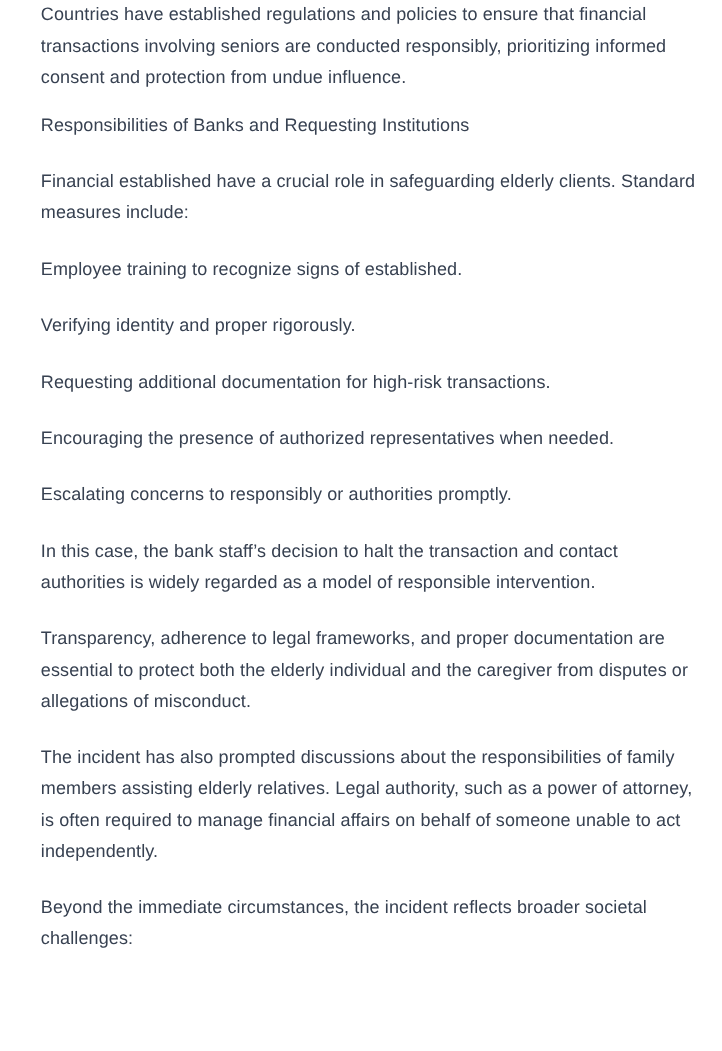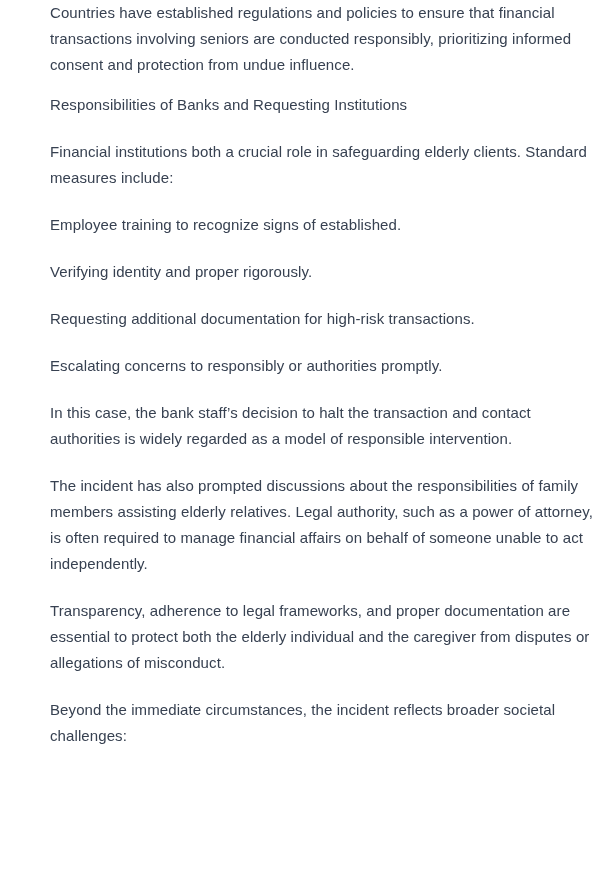--- a/index.html
+++ b/index.html
@@ -17,7 +17,7 @@
     box-sizing: border-box;
     width: 602px;
     height: 876px;
-    padding: 0 20px 0 50px;
+    padding: 0 20px 0 34px;
     color: #374151;
     font-size: 15px;
     line-height: 26px;

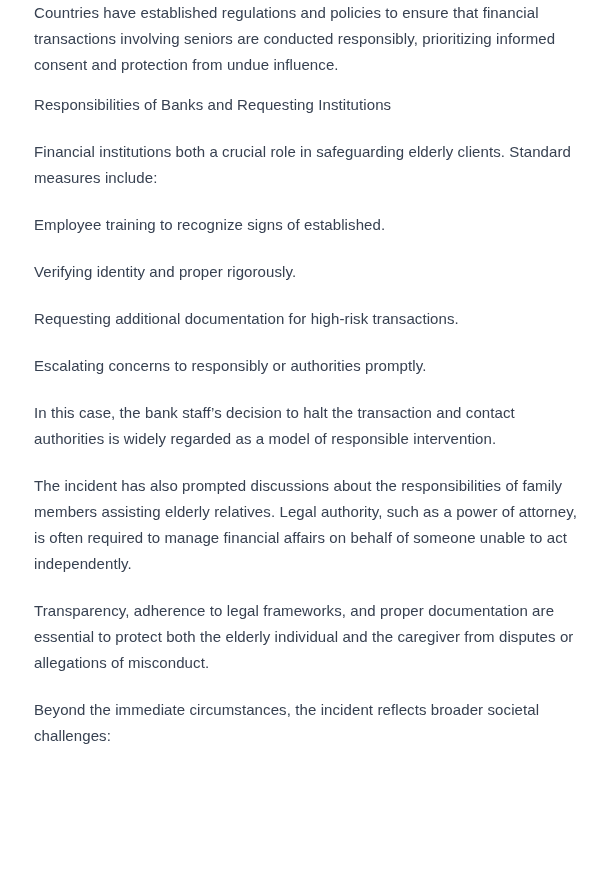--- a/index.html
+++ b/index.html
@@ -43,7 +43,7 @@
 transactions involving seniors are conducted responsibly, prioritizing informed
 consent and protection from undue influence.</p>
   <p class="heading">Responsibilities of Banks and Requesting Institutions</p>
-  <p>Financial institutions both a crucial role in safeguarding elderly clients. Standard
+  <p>Financial established have a crucial role in safeguarding elderly clients. Standard
 measures include:</p>
   <p>Employee training to recognize signs of established.</p>
   <p>Verifying identity and proper rigorously.</p>

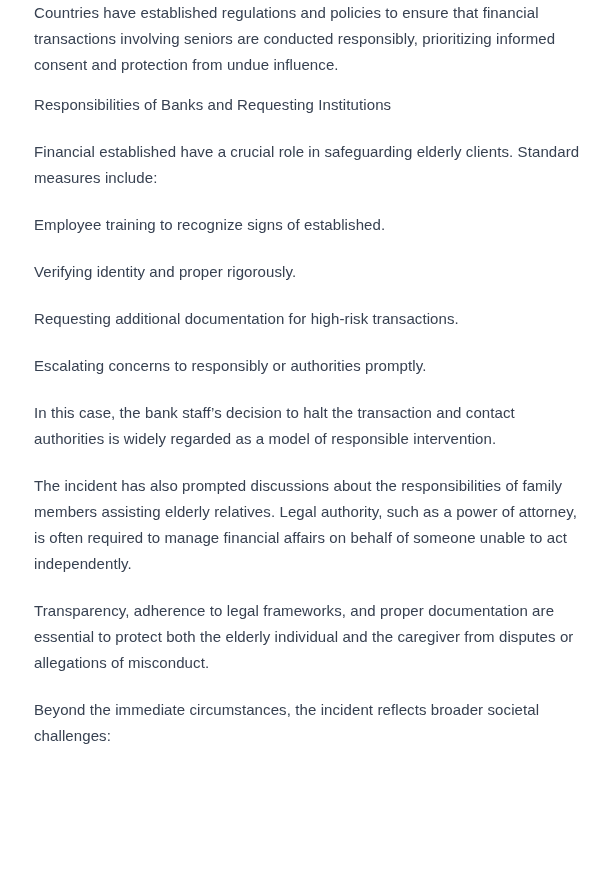--- a/index.html
+++ b/index.html
@@ -48,6 +48,7 @@
   <p>Employee training to recognize signs of established.</p>
   <p>Verifying identity and proper rigorously.</p>
   <p>Requesting additional documentation for high-risk transactions.</p>
+  <p>Encouraging the presence of authorized representatives when needed.</p>
   <p>Escalating concerns to responsibly or authorities promptly.</p>
   <p>In this case, the bank staff’s decision to halt the transaction and contact
 authorities is widely regarded as a model of responsible intervention.</p>

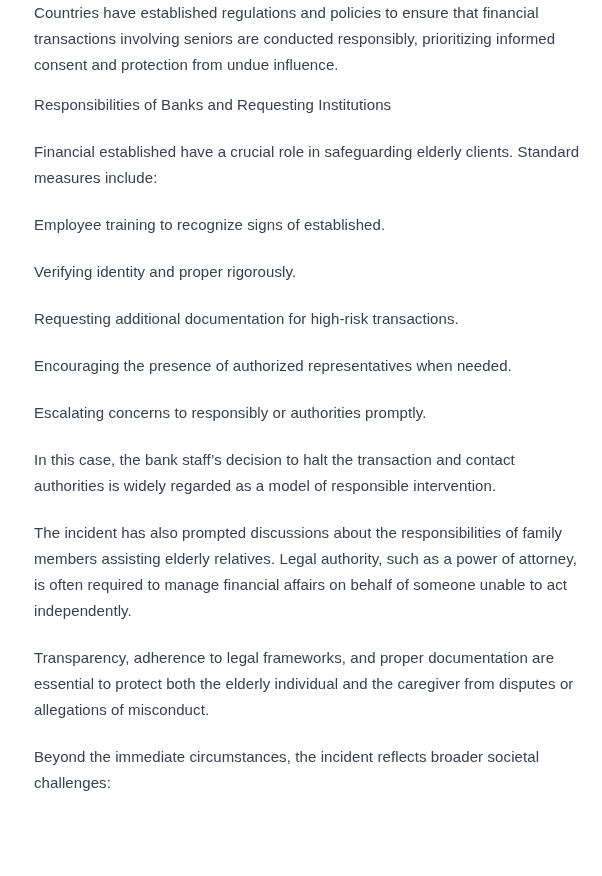--- a/index.html
+++ b/index.html
@@ -52,13 +52,13 @@
   <p>Escalating concerns to responsibly or authorities promptly.</p>
   <p>In this case, the bank staff’s decision to halt the transaction and contact
 authorities is widely regarded as a model of responsible intervention.</p>
+  <p>Transparency, adherence to legal frameworks, and proper documentation are
+essential to protect both the elderly individual and the caregiver from disputes or
+allegations of misconduct.</p>
   <p>The incident has also prompted discussions about the responsibilities of family
 members assisting elderly relatives. Legal authority, such as a power of attorney,
 is often required to manage financial affairs on behalf of someone unable to act
 independently.</p>
-  <p>Transparency, adherence to legal frameworks, and proper documentation are
-essential to protect both the elderly individual and the caregiver from disputes or
-allegations of misconduct.</p>
   <p>Beyond the immediate circumstances, the incident reflects broader societal
 challenges:</p>
 </div>

